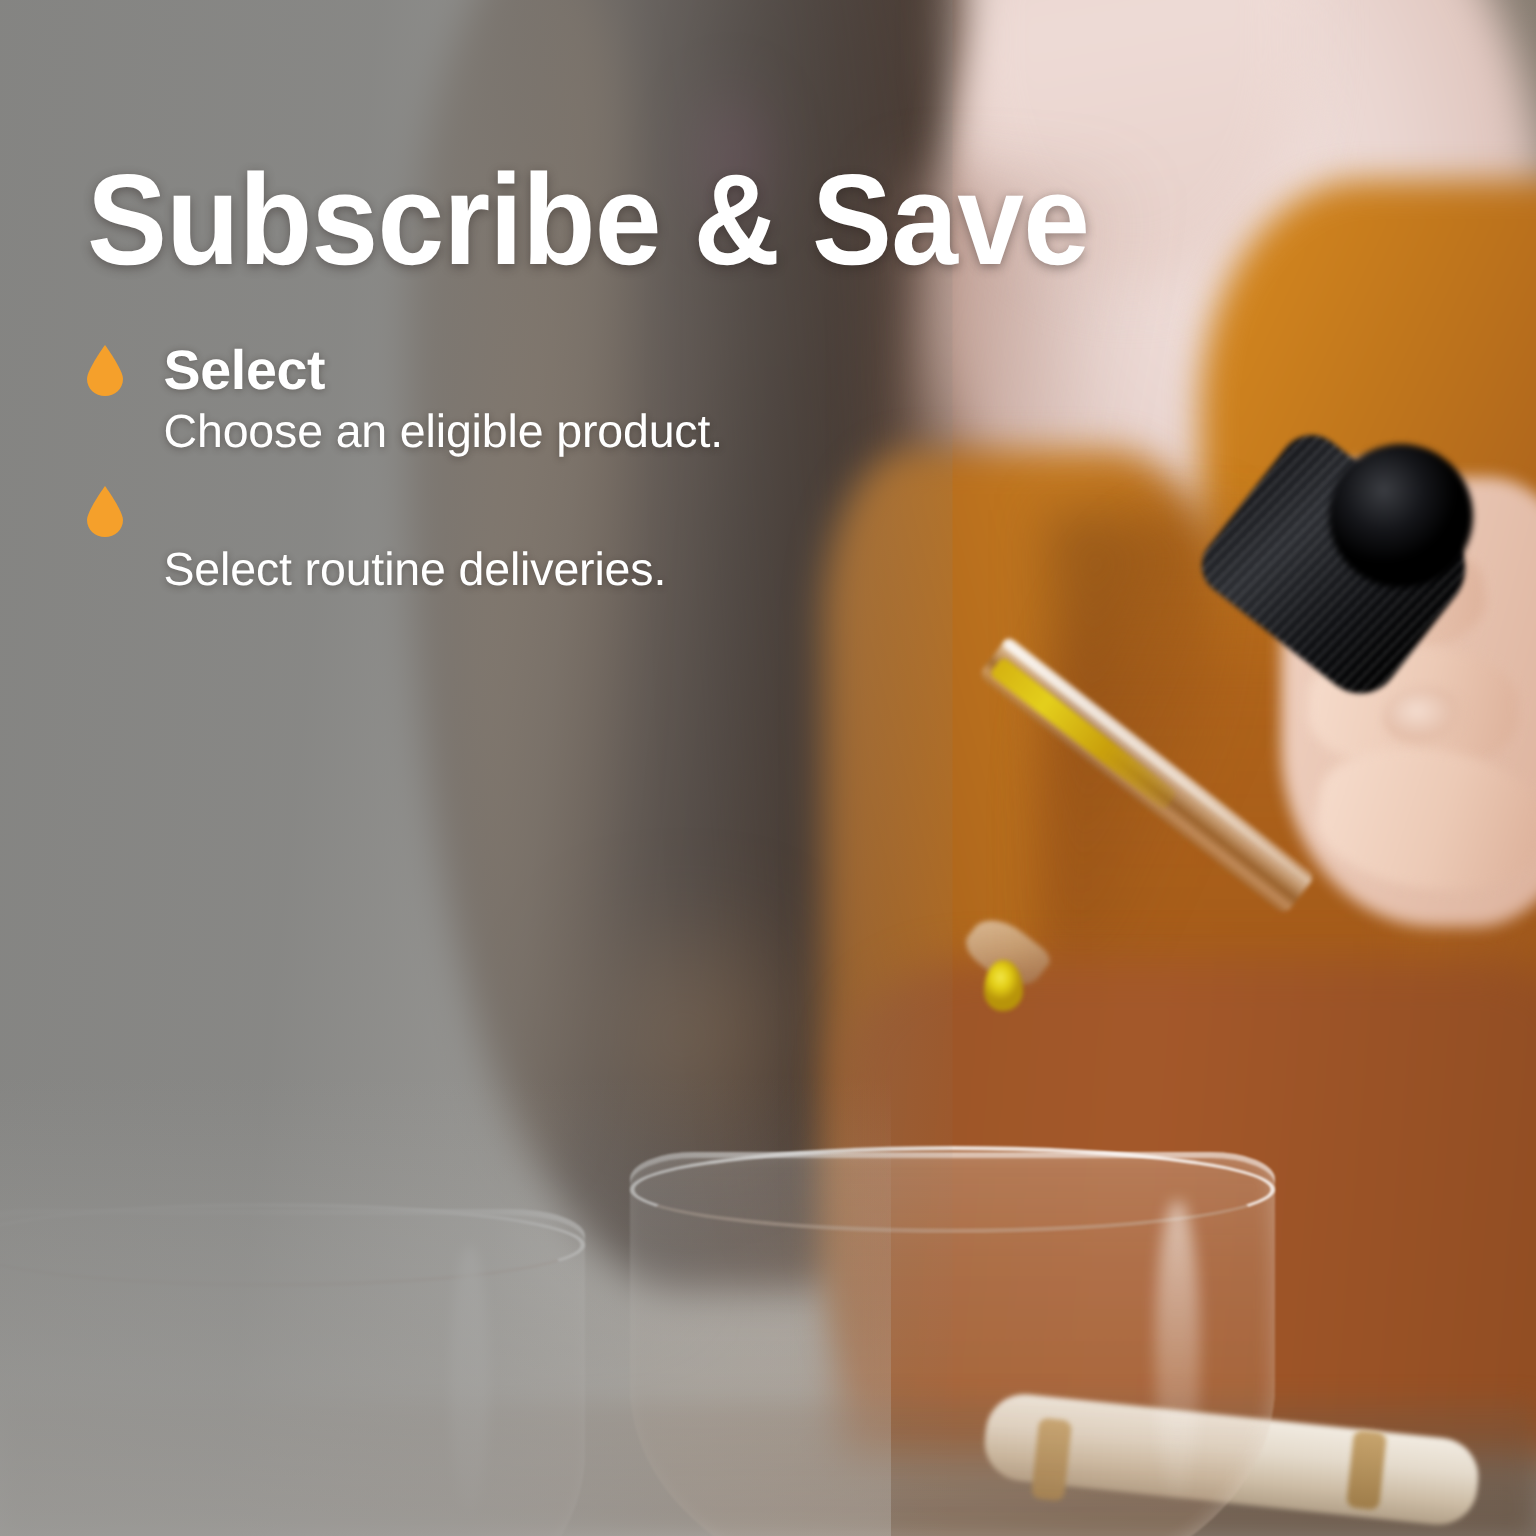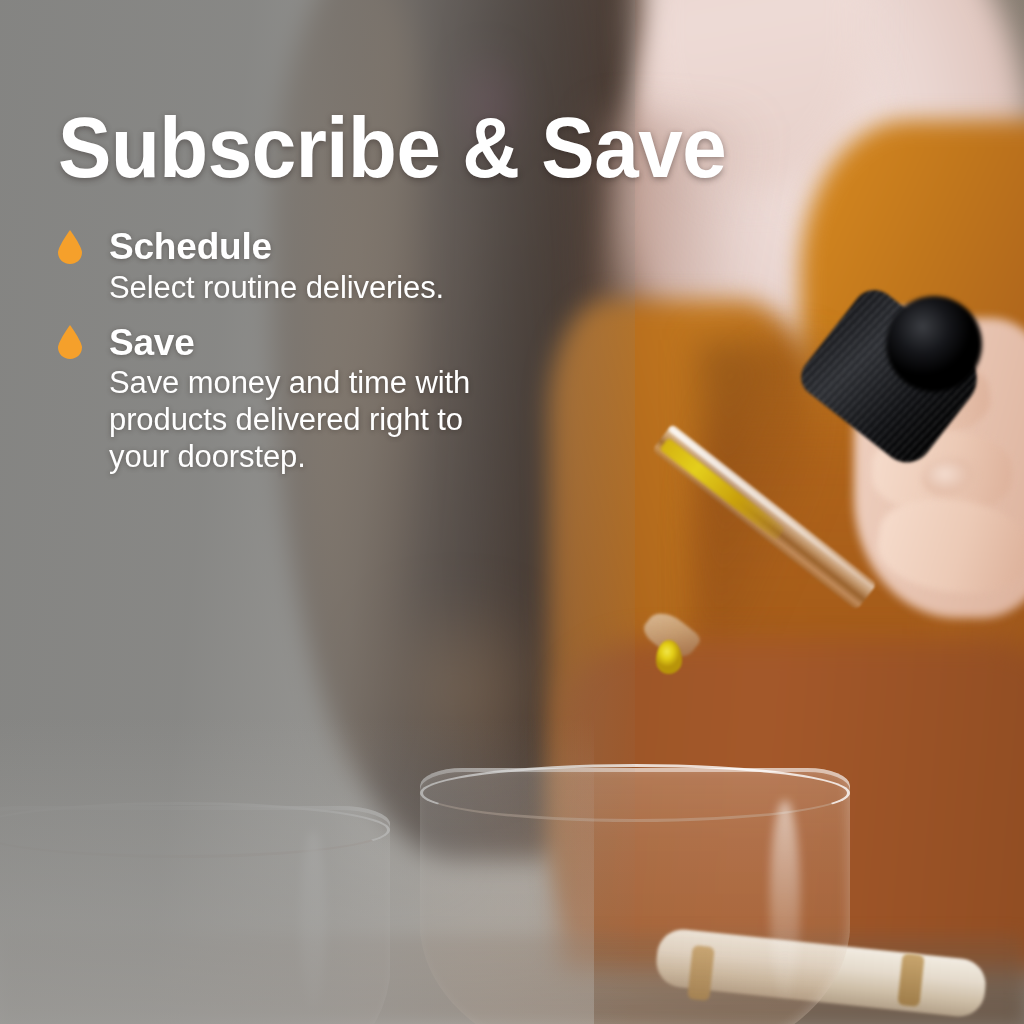--- a/index.html
+++ b/index.html
@@ -434,6 +434,19 @@
 
     <div class="steps">
 
+      <div class="step">
+        <div class="step-head">
+          <span class="drop-icon">
+            <svg viewBox="0 0 24 34" xmlns="http://www.w3.org/2000/svg">
+              <path d="M12 0 C12 0 24 16.5 24 22.6 C24 29.1 18.6 34 12 34 C5.4 34 0 29.1 0 22.6 C0 16.5 12 0 12 0 Z" fill="#F5A02B"></path>
+            </svg>
+          </span>
+          <span class="step-title">Select</span>
+        </div>
+        <div class="step-desc">
+          <span class="ln">Choose an eligible product.</span>
+        </div>
+      </div>
 
       <div class="step">
         <div class="step-head">

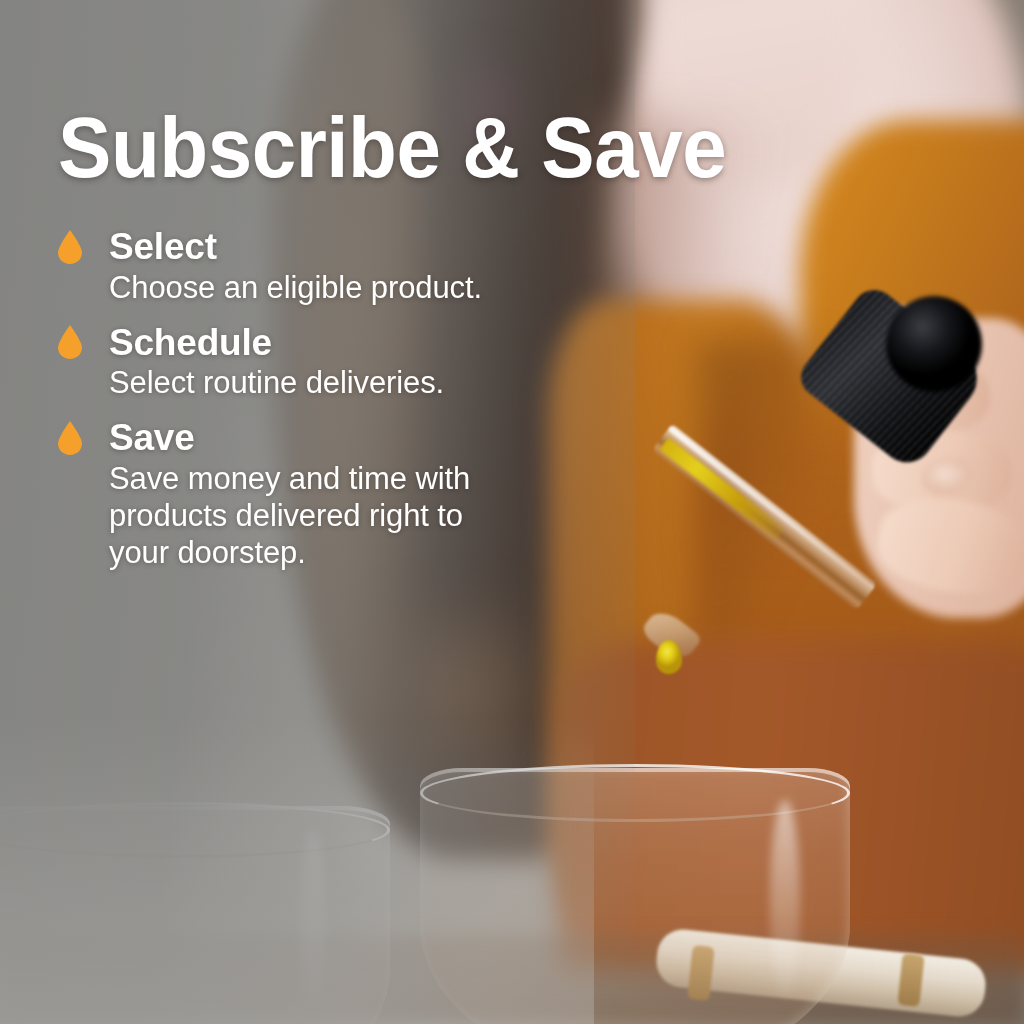--- a/index.html
+++ b/index.html
@@ -455,7 +455,6 @@
               <path d="M12 0 C12 0 24 16.5 24 22.6 C24 29.1 18.6 34 12 34 C5.4 34 0 29.1 0 22.6 C0 16.5 12 0 12 0 Z" fill="#F5A02B"></path>
             </svg>
           </span>
-          <span class="step-title">Schedule</span>
         </div>
         <div class="step-desc">
           <span class="ln">Select routine deliveries.</span>

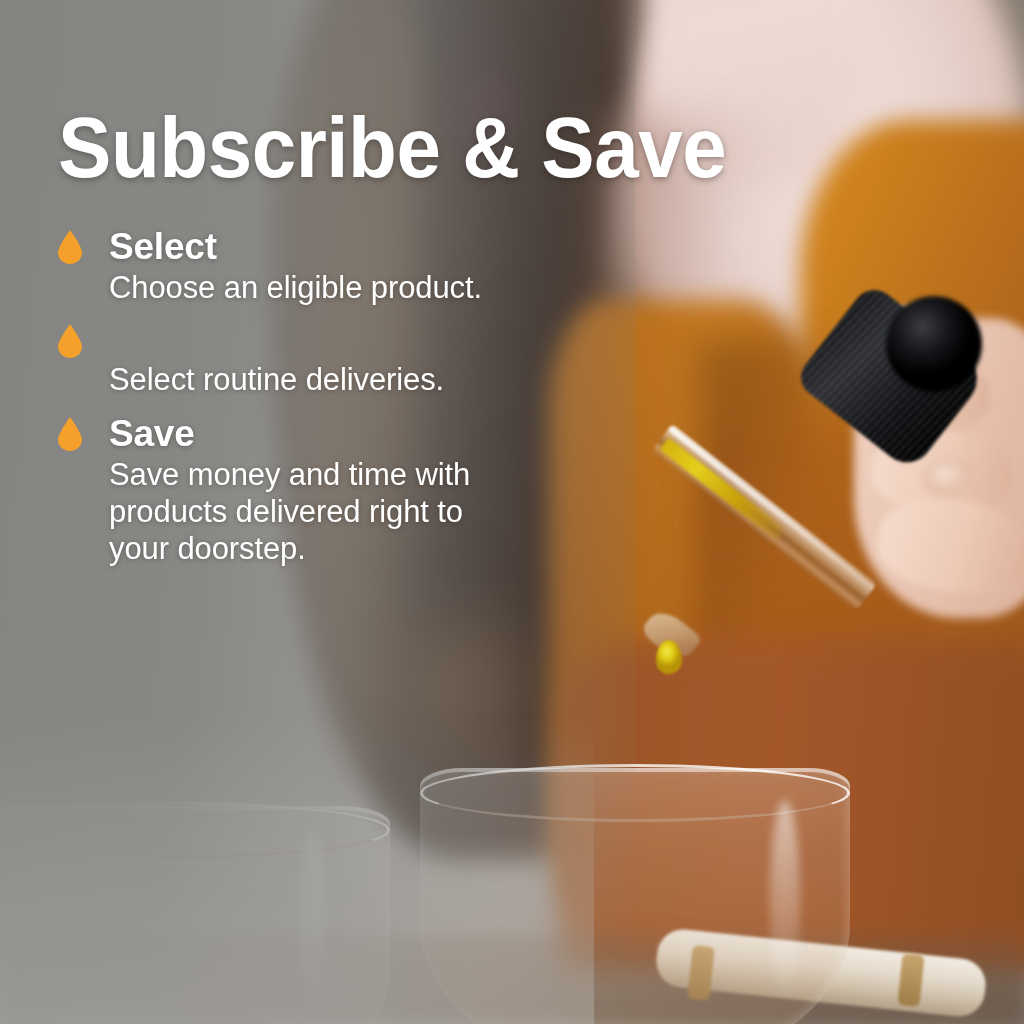--- a/index.html
+++ b/index.html
@@ -461,21 +461,6 @@
         </div>
       </div>
 
-      <div class="step">
-        <div class="step-head">
-          <span class="drop-icon">
-            <svg viewBox="0 0 24 34" xmlns="http://www.w3.org/2000/svg">
-              <path d="M12 0 C12 0 24 16.5 24 22.6 C24 29.1 18.6 34 12 34 C5.4 34 0 29.1 0 22.6 C0 16.5 12 0 12 0 Z" fill="#F5A02B"></path>
-            </svg>
-          </span>
-          <span class="step-title">Save</span>
-        </div>
-        <div class="step-desc">
-          <span class="ln">Save money and time with</span>
-          <span class="ln">products delivered right to</span>
-          <span class="ln">your doorstep.</span>
-        </div>
-      </div>
 
     </div>
   </div>

